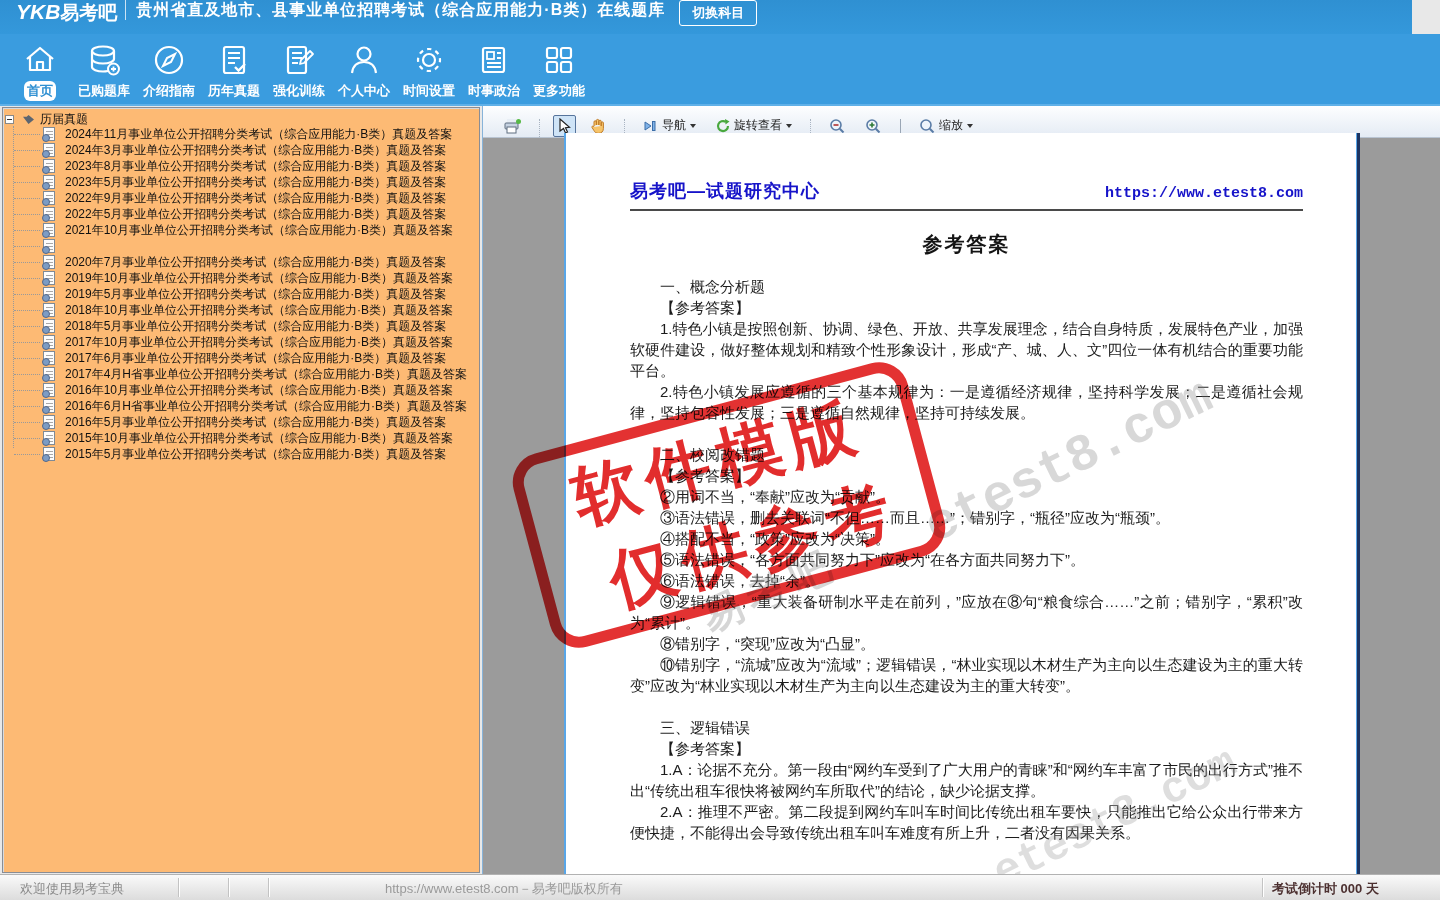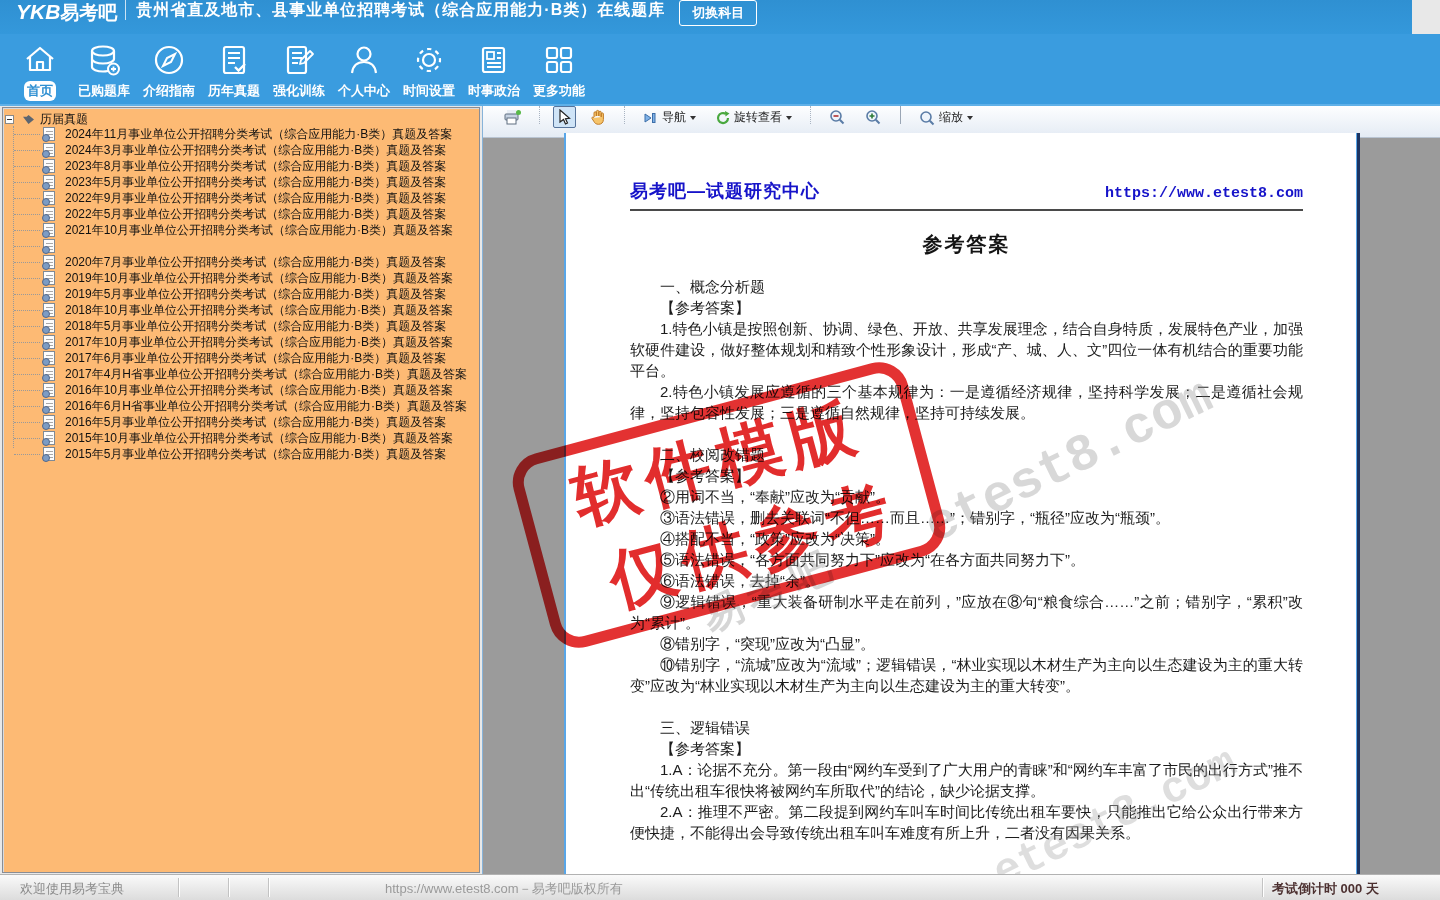--- a/index.html
+++ b/index.html
@@ -48,7 +48,7 @@
     background:#9b9b9b; border-left:1px solid #87b3d9; overflow:hidden; }
   .pdf-toolbar { position:absolute; left:0; top:0; width:100%; height:32px;
     background:linear-gradient(#fdfeff,#e4ebf4); border-bottom:1px solid #b9c4d2;
-    display:flex; align-items:flex-start; font-size:12px; color:#222;gap:7px; }
+    display:flex; align-items:flex-end; font-size:12px; color:#222;gap:7px; }
   .pt-btn { display:flex; align-items:center; padding:2px 4px; margin:0 1px; border:1px solid transparent;
     border-radius:2px; cursor:pointer; white-space:nowrap; }
   .pt-btn.selected { background:#cfe4f7; border:1px solid #56749c; }

